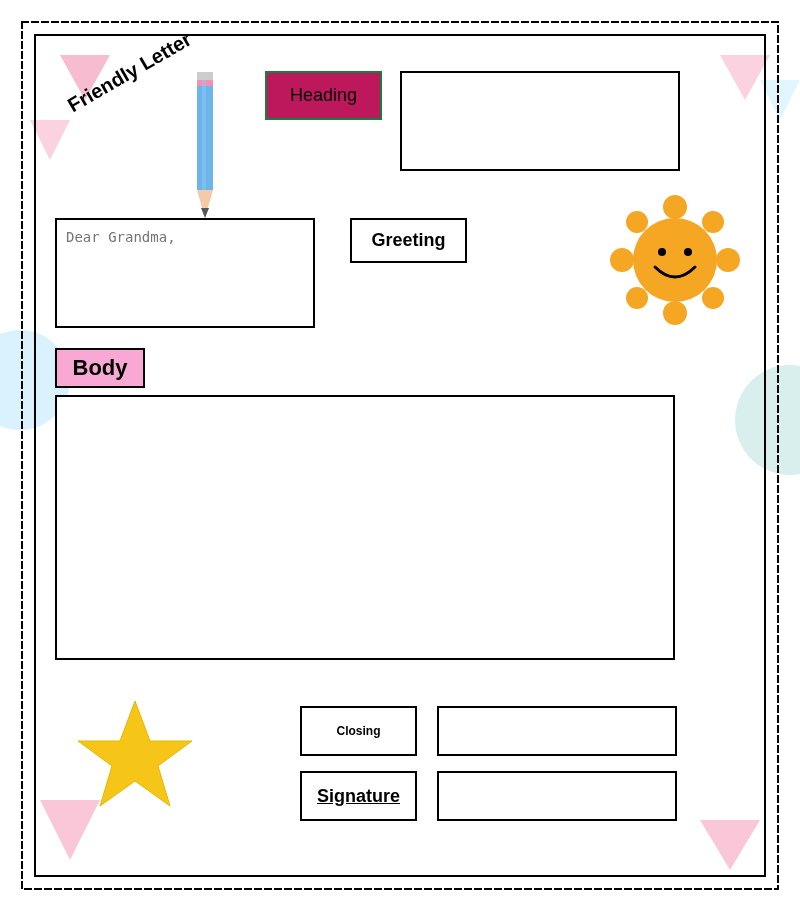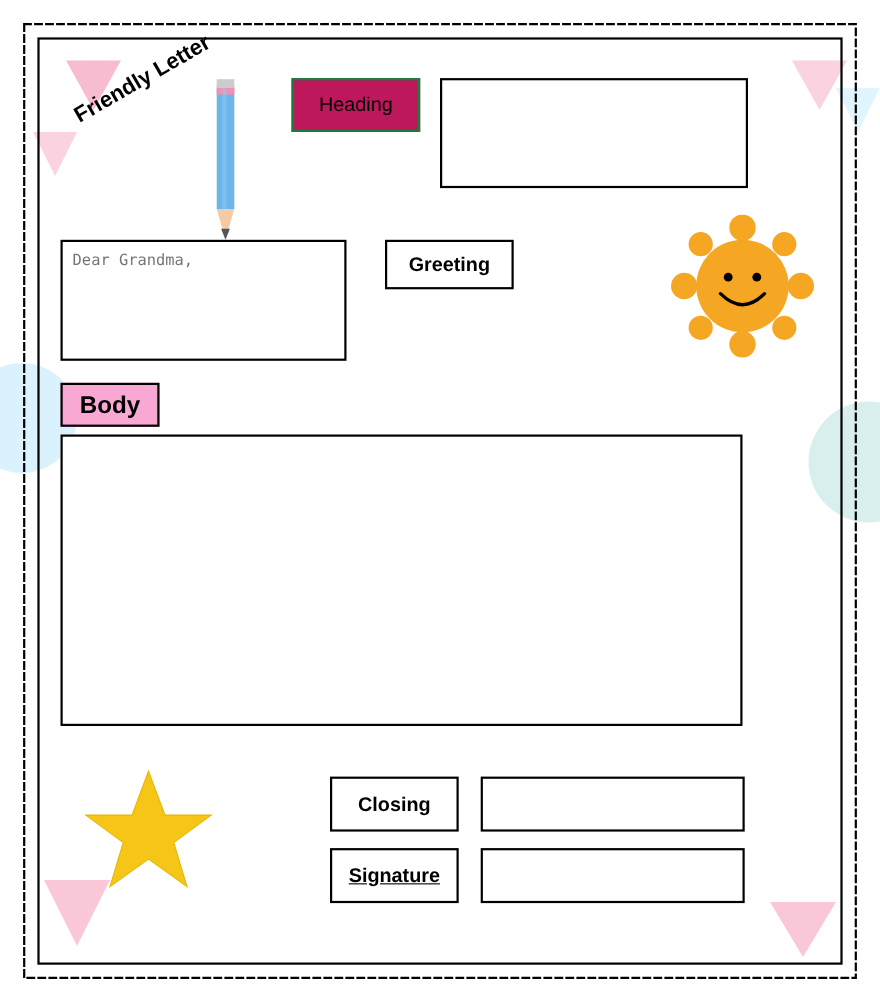--- a/index.html
+++ b/index.html
@@ -144,7 +144,7 @@
       display: flex;
       align-items: center;
       justify-content: center;
-      font-size: 18px;
+      font-size: 12px;
       font-weight: bold;
       background: #fff;
       z-index: 3;

